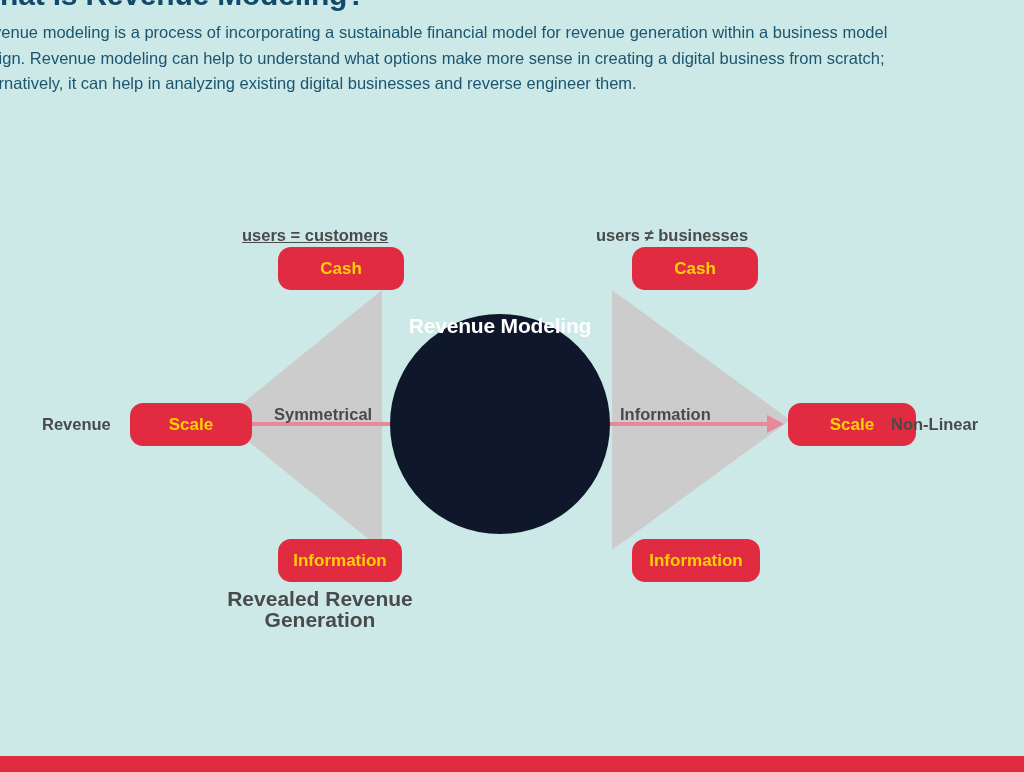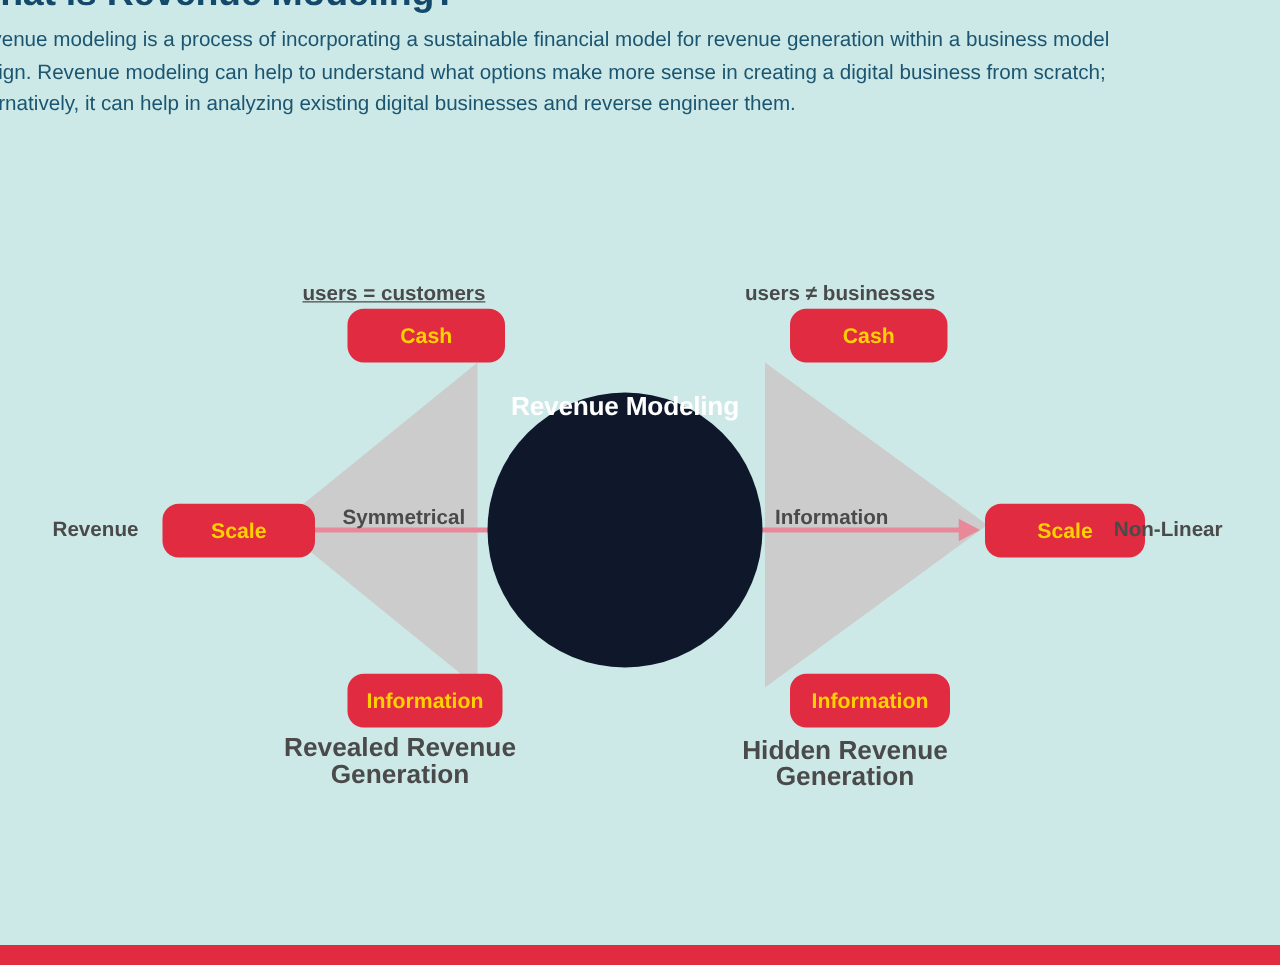--- a/index.html
+++ b/index.html
@@ -238,7 +238,6 @@
 
     <div class="lbl lbl-asymmetric">Information</div>
 
-    <div class="caption caption-right">Hidden Revenue Generation</div>
 
   </div>
 

